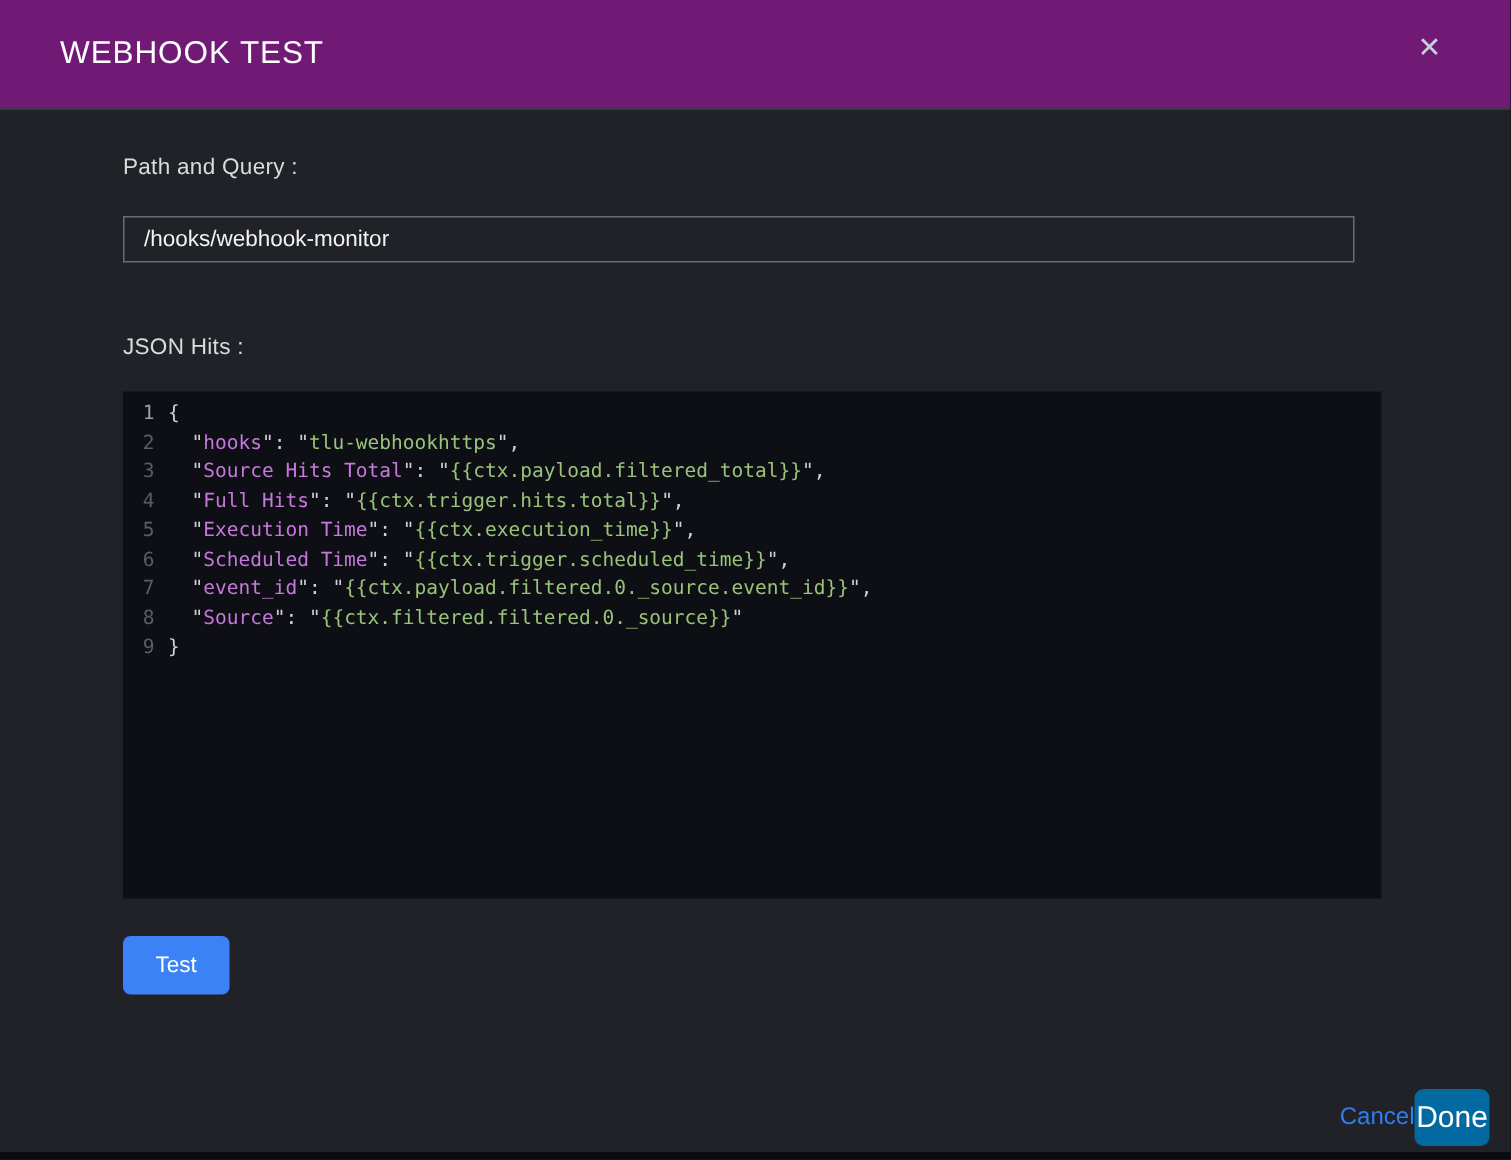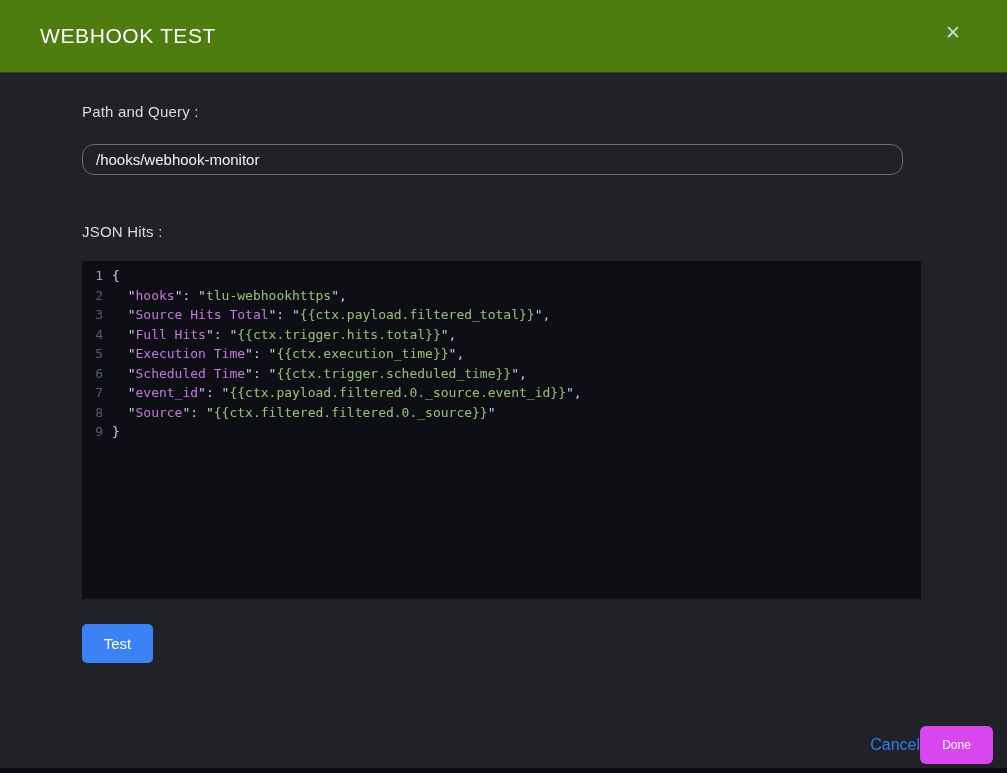--- a/index.html
+++ b/index.html
@@ -18,7 +18,7 @@
   .modal-header {
     position:relative;
     height:73px;
-    background:#4d7c0f;
+    background:#701a75;
     border-bottom:1px solid #3a3c41;
   }
   .modal-title {

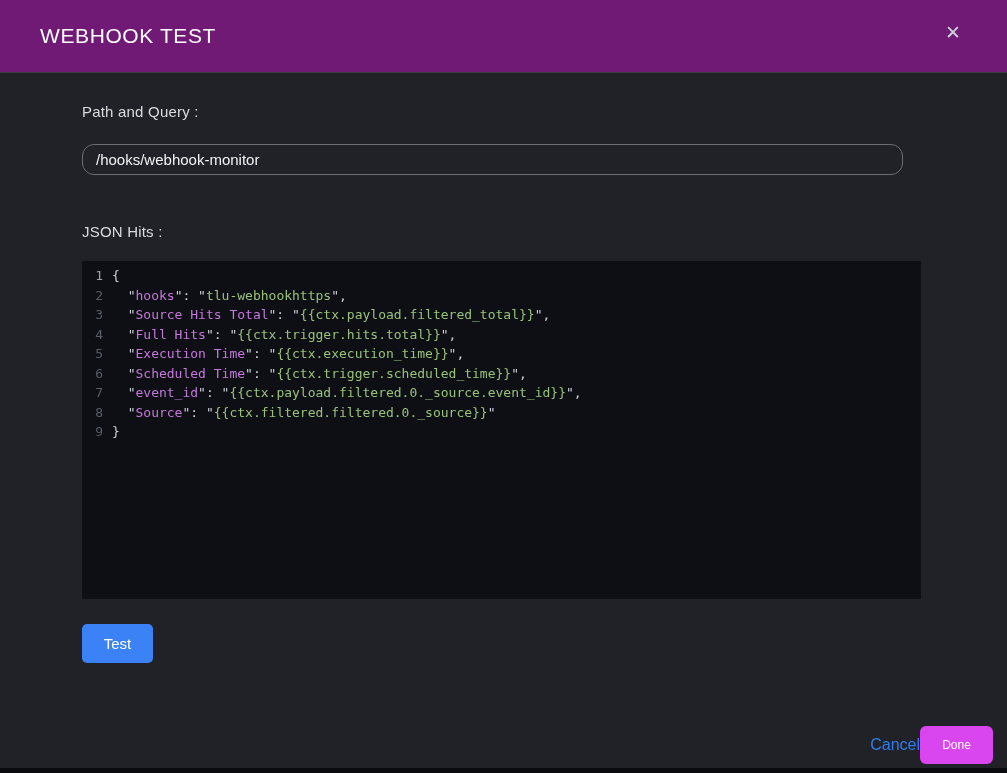--- a/index.html
+++ b/index.html
@@ -46,7 +46,7 @@
     width:100%; height:31px;
     background:transparent;
     border:1px solid #6a6d72;
-    border-radius:12px;
+    border-radius:0;
     color:#f1f2f3; font-size:15px;
     font-family:"Liberation Sans", sans-serif;
     padding:0 13px;

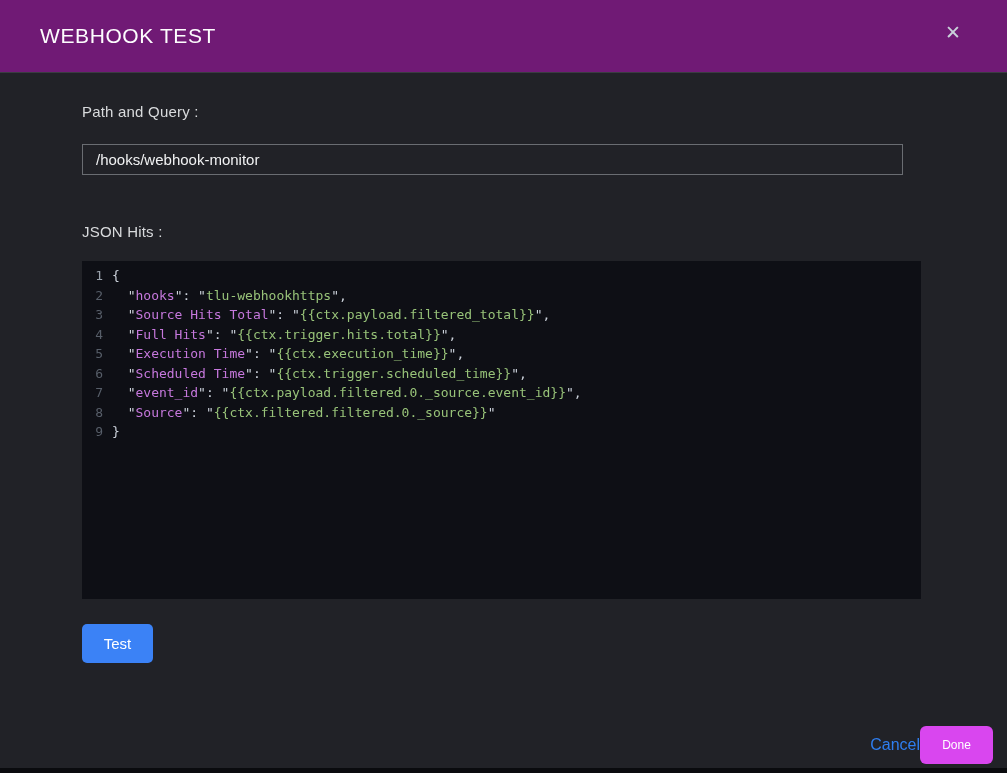--- a/index.html
+++ b/index.html
@@ -96,10 +96,10 @@
     font-family:"Liberation Sans", sans-serif;
   }
   .done-btn {
-    width:73px; height:38px;
-    background:#d946ef;
+    width:50px; height:38px;
+    background:#0369a1;
     border:none; border-radius:6px;
-    color:#ffffff; font-size:12px;
+    color:#ffffff; font-size:20px;
     font-family:"Liberation Sans", sans-serif;
     cursor:pointer;
   }

